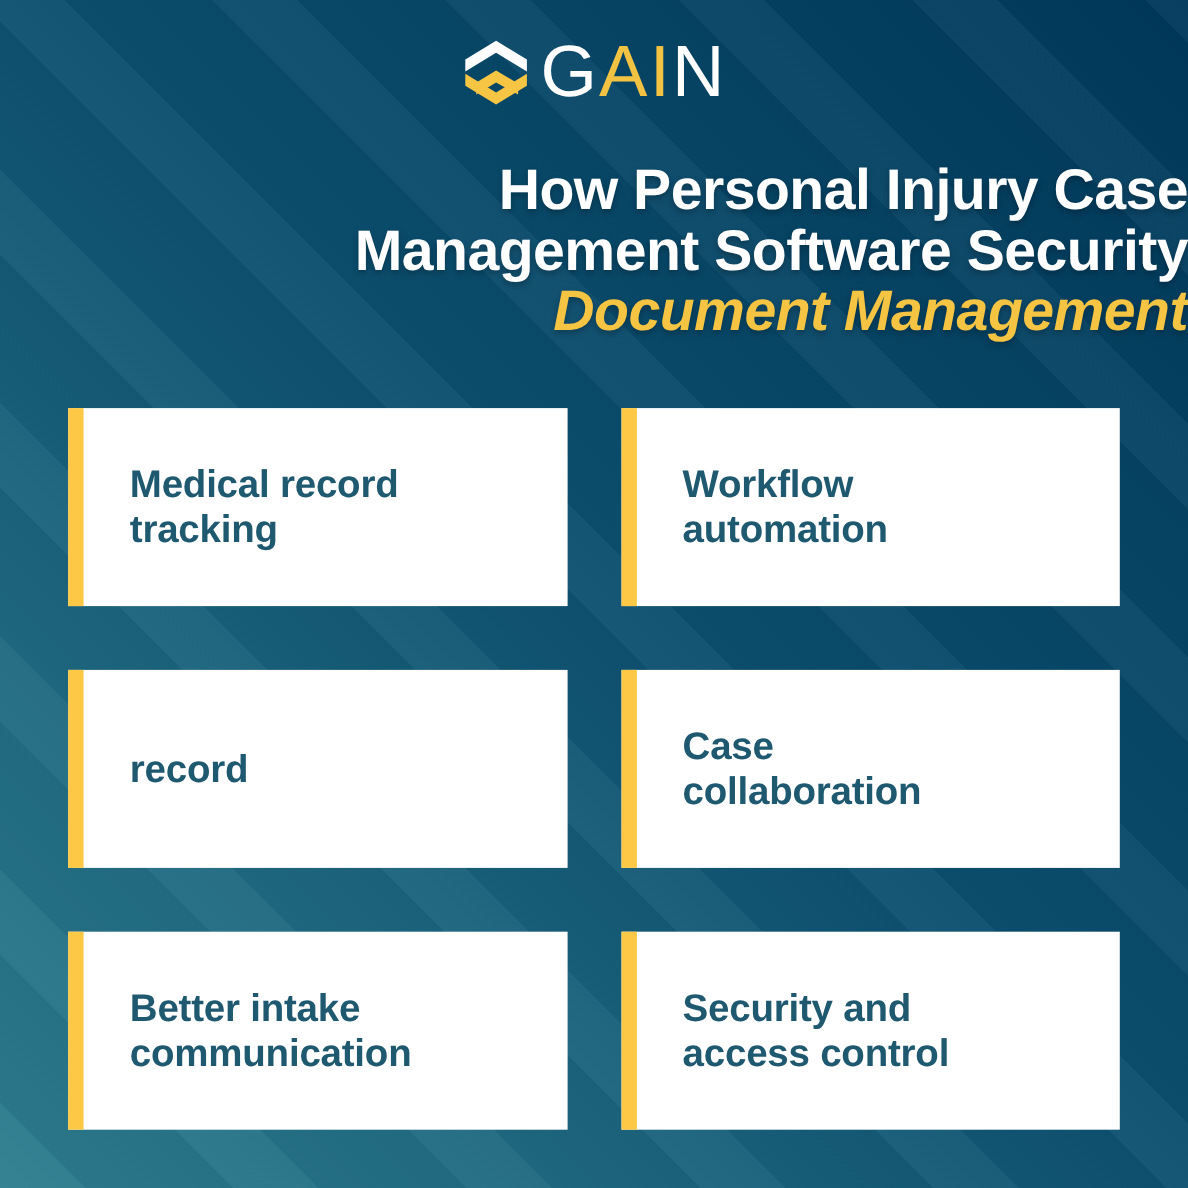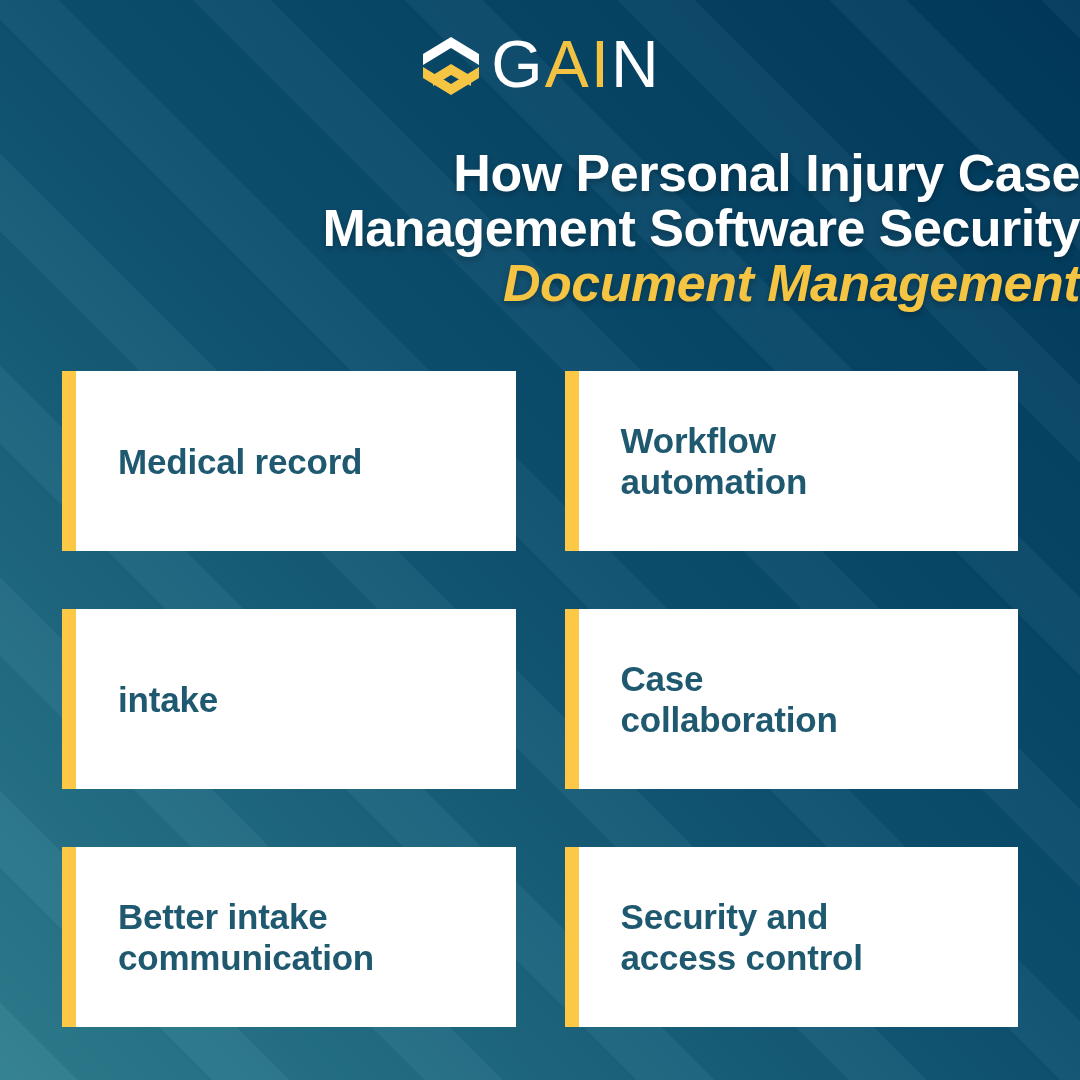--- a/index.html
+++ b/index.html
@@ -110,6 +110,7 @@
     <div class="card">
       <p class="card-label">
         <span class="card-line">Medical record</span>
+        <span class="card-line">tracking</span>
       </p>
     </div>
 

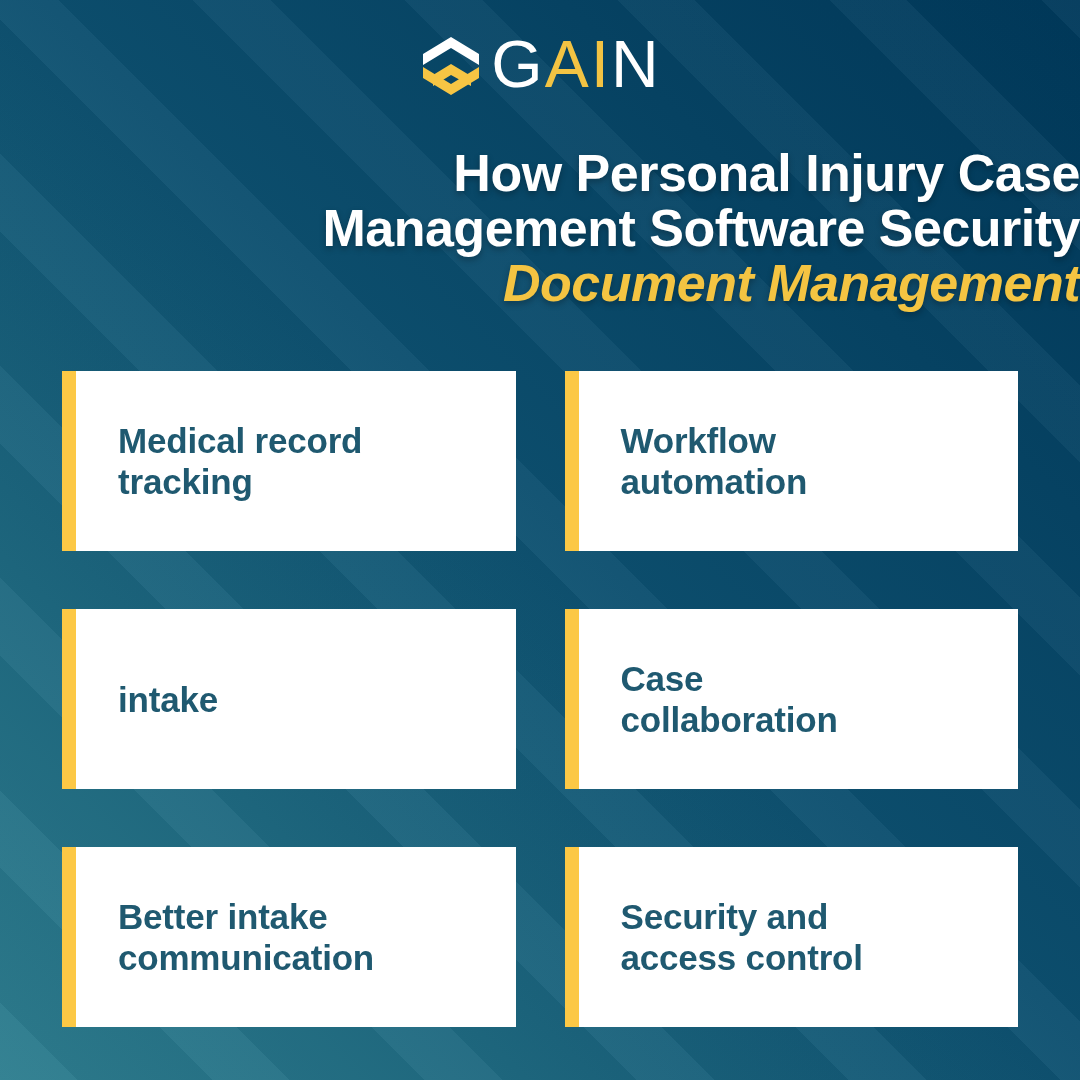--- a/index.html
+++ b/index.html
@@ -123,7 +123,7 @@
 
     <div class="card">
       <p class="card-label">
-        <span class="card-line">intake</span>
+        <span class="card-line">record</span>
       </p>
     </div>
 

